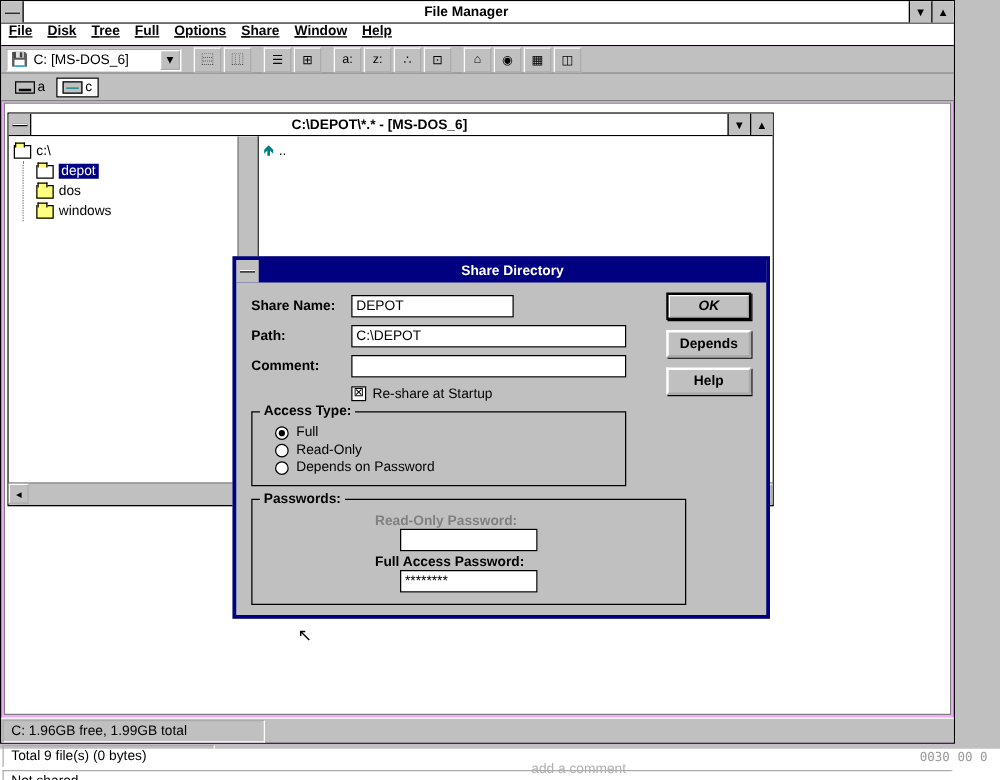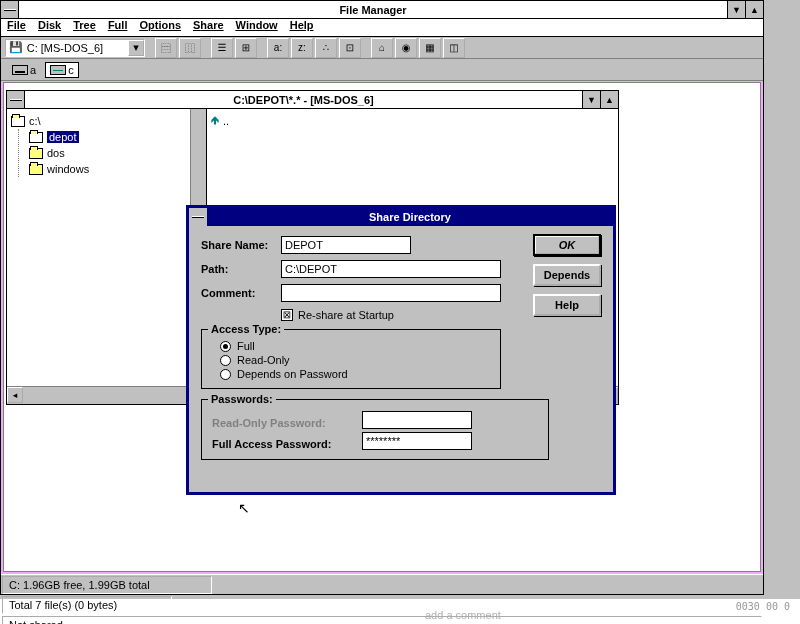--- a/index.html
+++ b/index.html
@@ -79,7 +79,7 @@
 .radio { display:flex; align-items:center; gap:6px; margin:2px 0 2px 8px;}
 .radio .circ{width:11px;height:11px;border:1px solid #000;border-radius:50%;background:#fff;display:flex;align-items:center;justify-content:center;}
 .radio .circ .dot{width:5px;height:5px;background:#000;border-radius:50%;}
-.pw-row{display:flex;align-items:flex-end;margin:3px 0;}
+.pw-row{display:flex;align-items:center;margin:3px 0;flex-direction:column;}
 .pw-row .lbl{width:150px;font-weight:bold;}
 .pw-row .lbl.disabled{color:#808080;}
 .cursor{position:absolute;top:170px;left:36px;font-size:14px;pointer-events:none;}

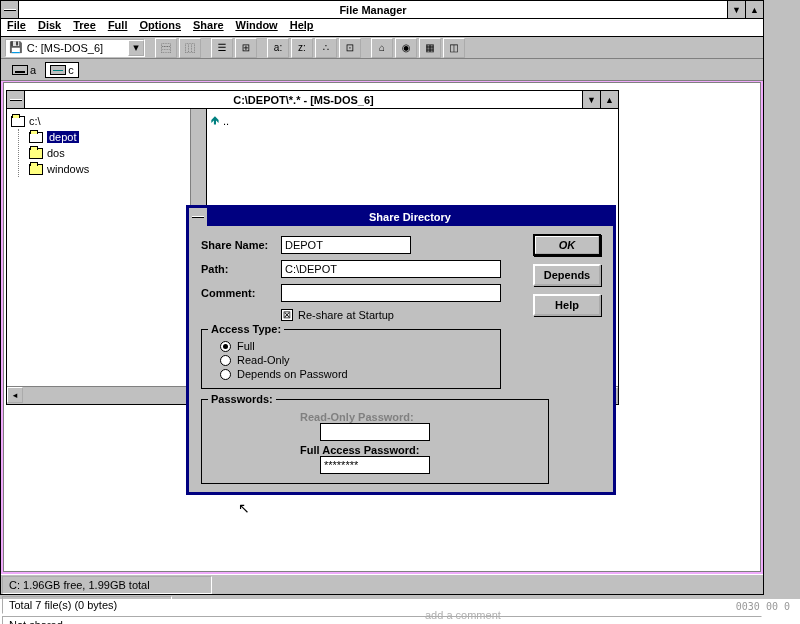--- a/index.html
+++ b/index.html
@@ -206,7 +206,7 @@
 
   <div class="statusbar">
     <div class="status-pane">C: 1.96GB free,  1.99GB total</div>
-    <div class="status-pane">Total 7 file(s) (0 bytes)</div>
+    <div class="status-pane">Total 9 file(s) (0 bytes)</div>
     <div class="status-pane">Not shared</div>
   </div>
 </div>

